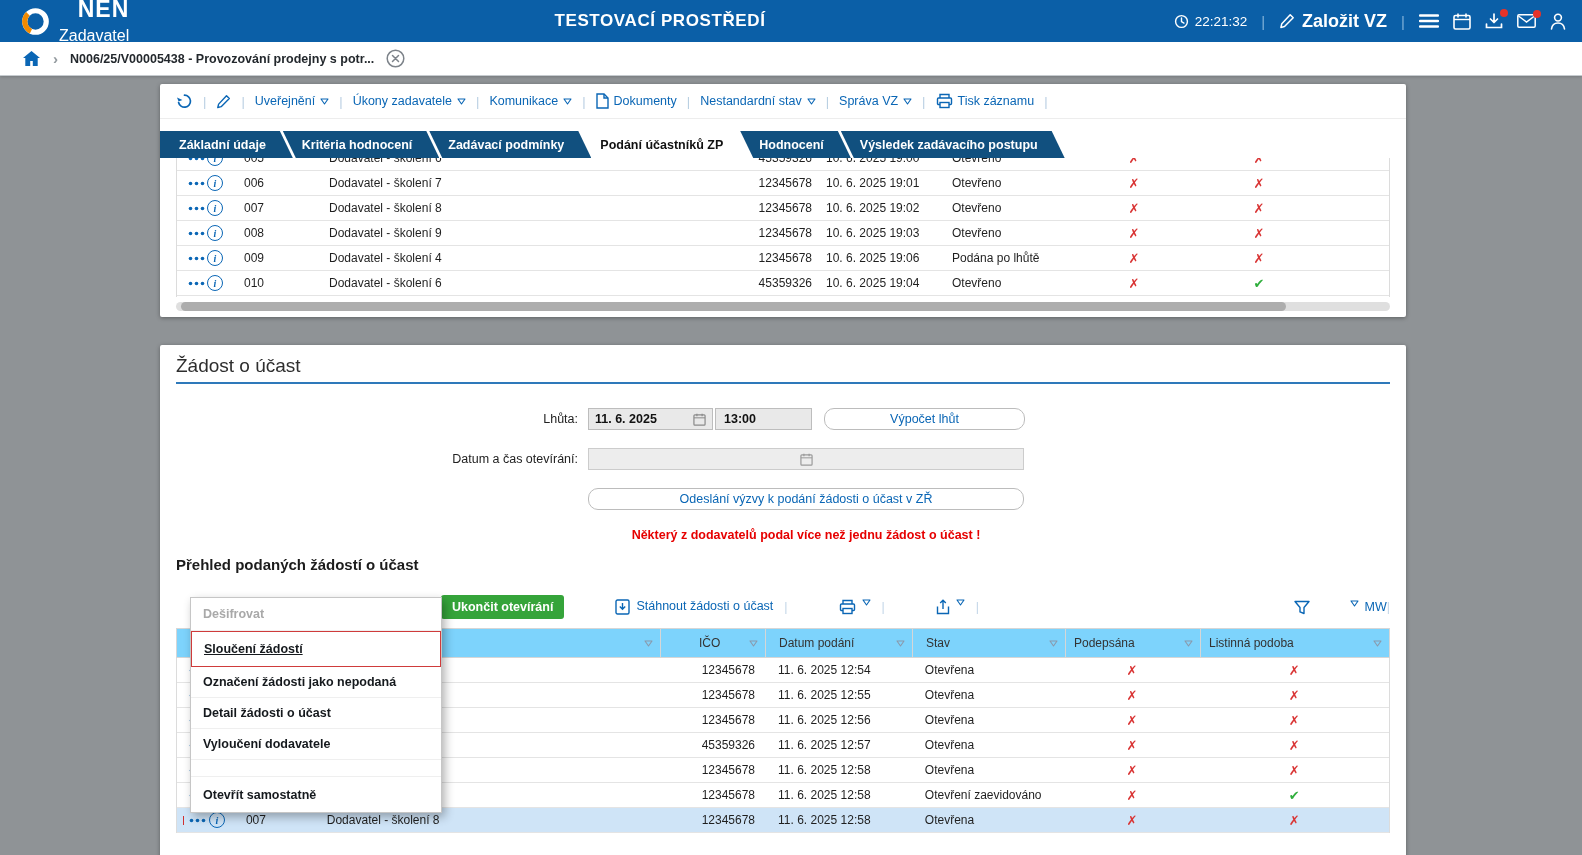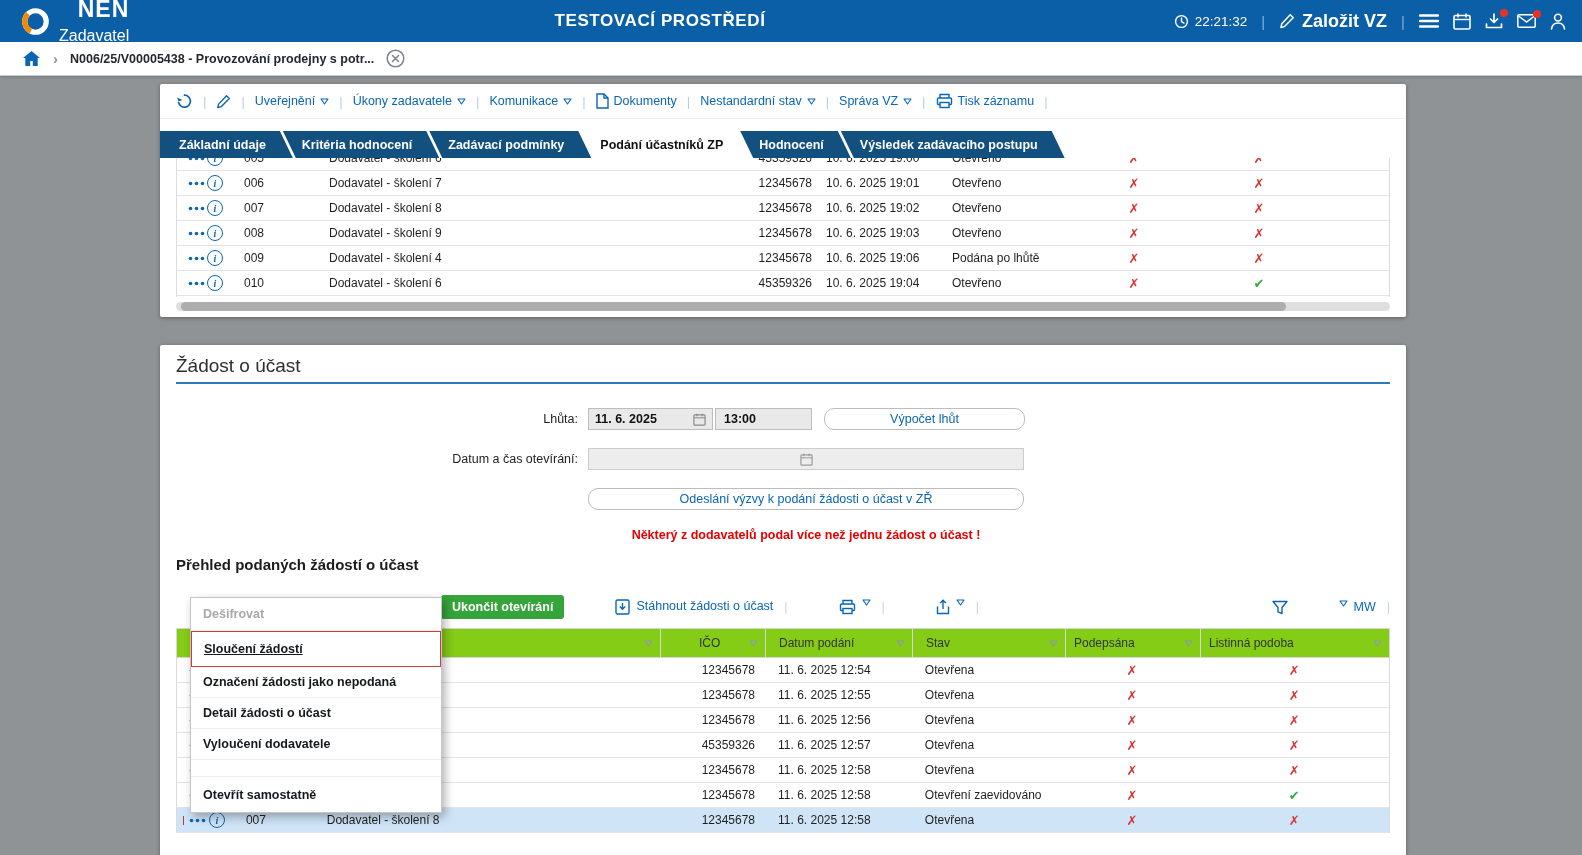--- a/index.html
+++ b/index.html
@@ -81,7 +81,7 @@
   .btn-green{margin-left:265px;height:24px;padding:0 11px;background:#35a43a;color:#fff;font-weight:bold;font-size:12.5px;border:none;border-radius:3px;display:flex;align-items:center;cursor:pointer;white-space:nowrap;font-family:inherit;}
   .link{display:flex;align-items:flex-start;gap:6px;cursor:pointer;white-space:nowrap;padding-left:40px;}
   .t2t-sep{color:#c3d6e8;}
-  .t2t-right{margin-left:auto;display:flex;align-items:center;gap:11px;}
+  .t2t-right{margin-left:auto;display:flex;align-items:center;}
   .t2header{margin:8px 16px 0;height:30px;display:flex;background:#84cc16;border:1px solid #d6d6d6;box-sizing:border-box;font-size:12px;color:#333;}
   .hc{display:flex;align-items:center;justify-content:space-between;padding:0 7px 0 8px;border-right:1px solid #d6d6d6;box-sizing:border-box;white-space:nowrap;}
   .hc:last-child{border-right:none;flex:1;}

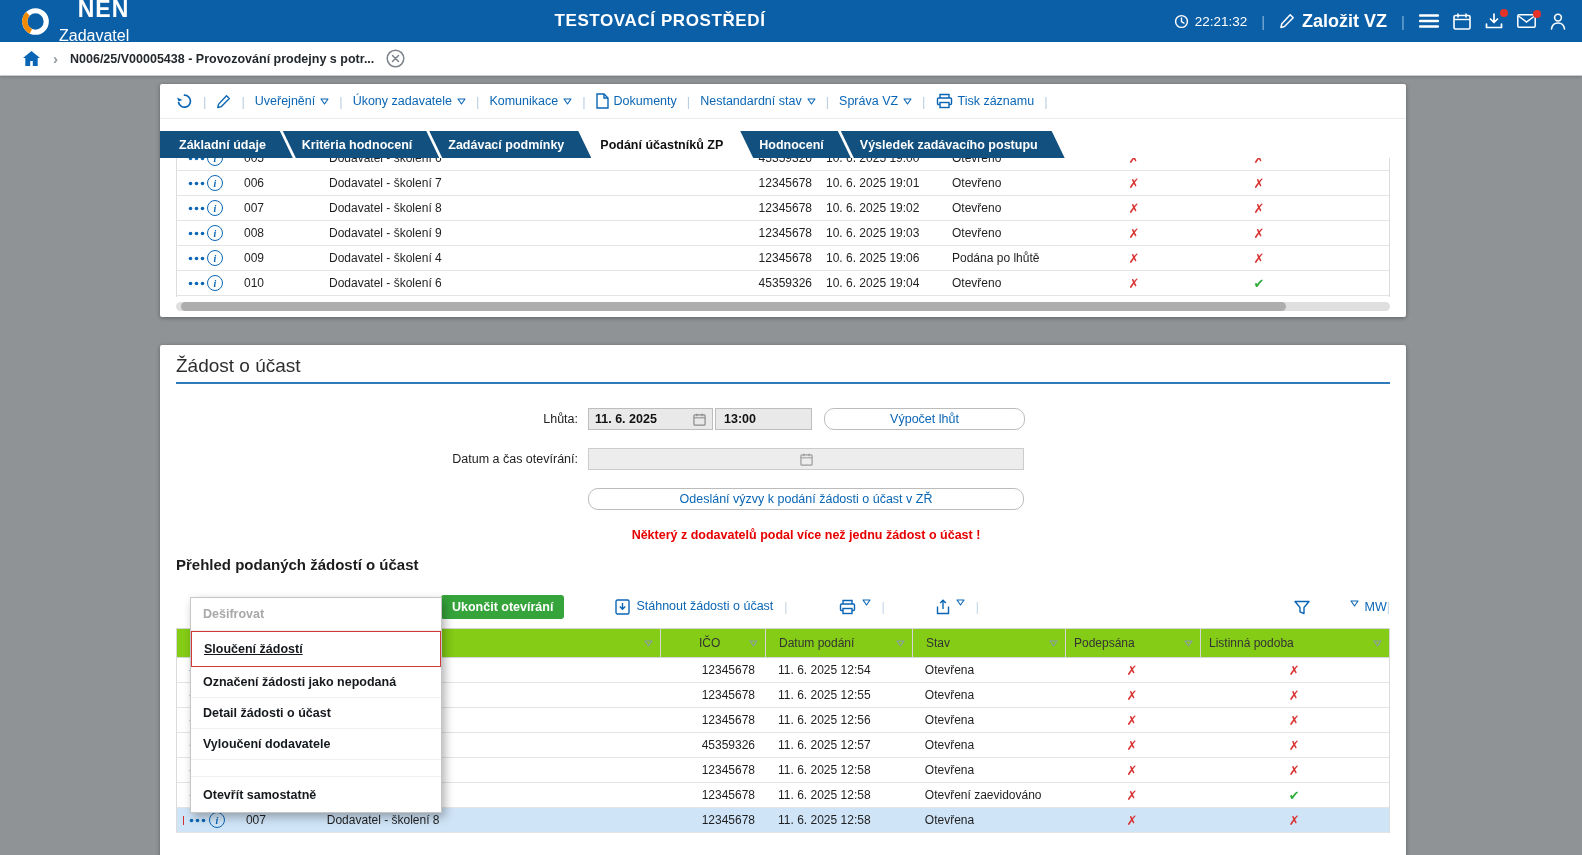--- a/index.html
+++ b/index.html
@@ -82,7 +82,7 @@
   .link{display:flex;align-items:flex-start;gap:6px;cursor:pointer;white-space:nowrap;padding-left:40px;}
   .t2t-sep{color:#c3d6e8;}
   .t2t-right{margin-left:auto;display:flex;align-items:center;}
-  .t2header{margin:8px 16px 0;height:30px;display:flex;background:#84cc16;border:1px solid #d6d6d6;box-sizing:border-box;font-size:12px;color:#333;}
+  .t2header{margin:8px 16px 0;height:30px;display:flex;background:#7dd3fc;border:1px solid #d6d6d6;box-sizing:border-box;font-size:12px;color:#333;}
   .hc{display:flex;align-items:center;justify-content:space-between;padding:0 7px 0 8px;border-right:1px solid #d6d6d6;box-sizing:border-box;white-space:nowrap;}
   .hc:last-child{border-right:none;flex:1;}
   .hc-name{width:484px;}.hc-ico{width:105px;padding-left:38px;}.hc-date{width:147px;padding-left:13px;align-items:center;}

